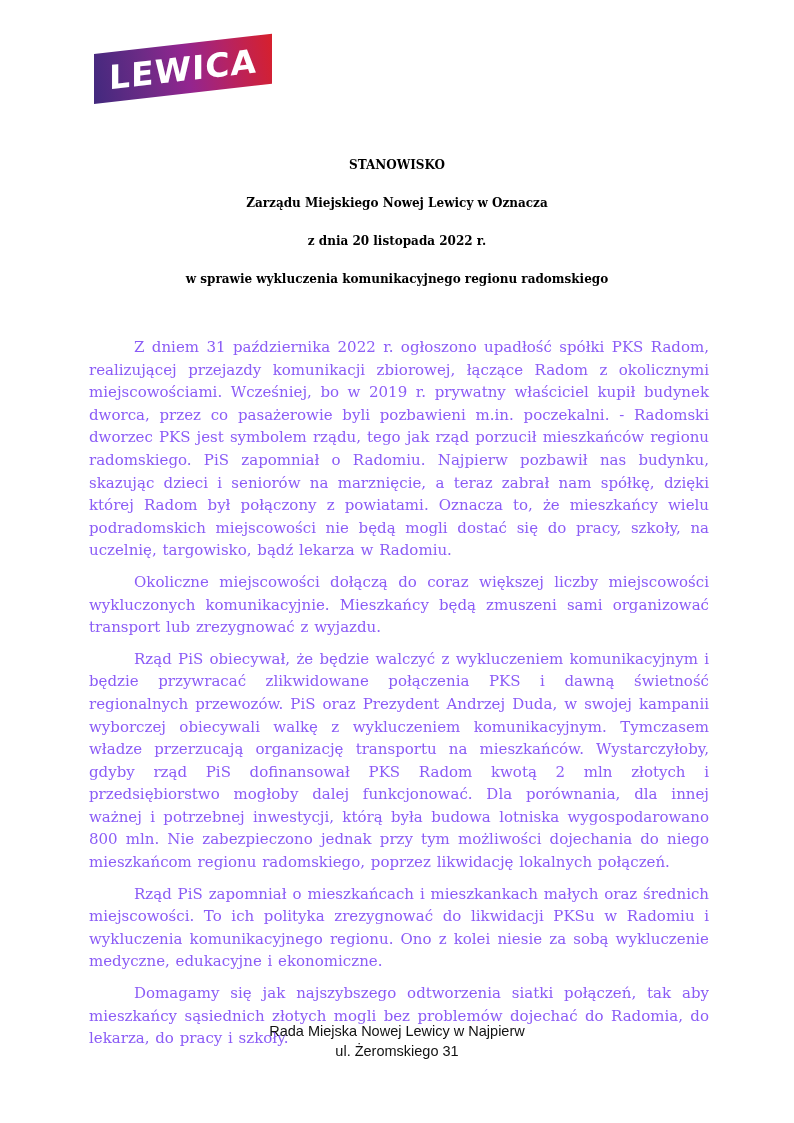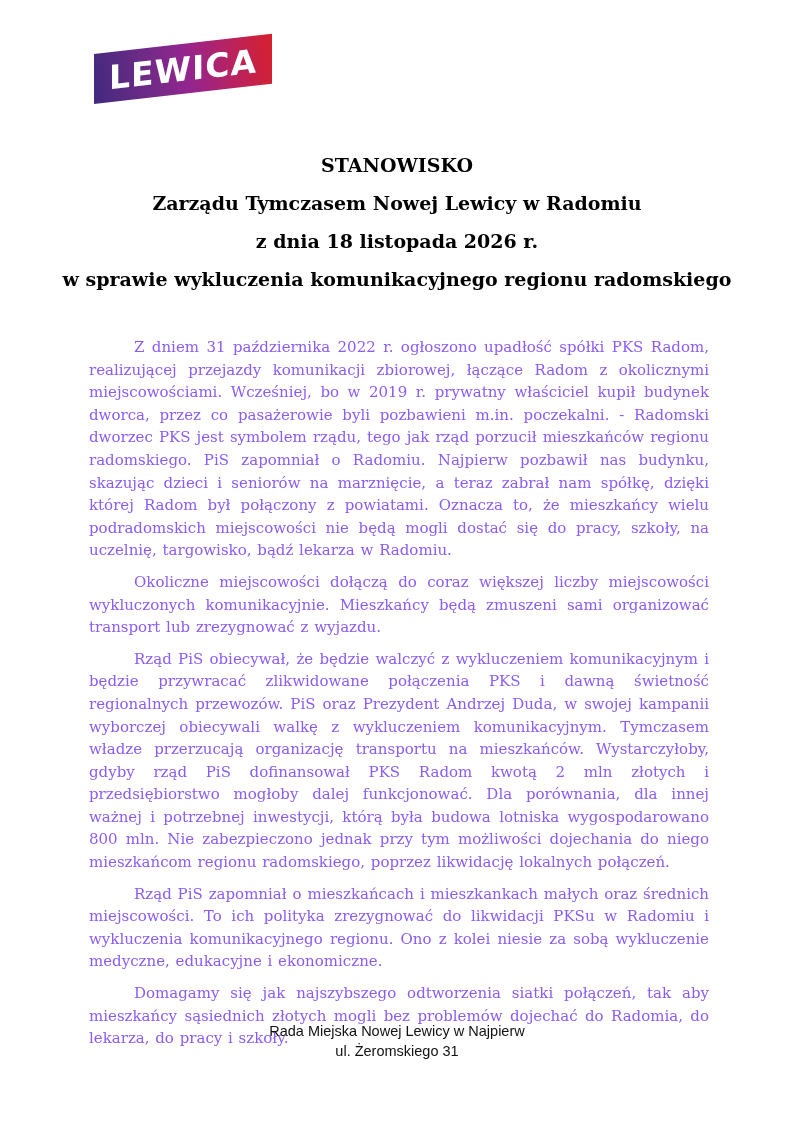--- a/index.html
+++ b/index.html
@@ -54,7 +54,7 @@
   .title-line {
     font-family: "DejaVu Serif", serif;
     font-weight: bold;
-    font-size: 19px;
+    font-size: 12px;
     line-height: 38px;
     color: #000000;
   }

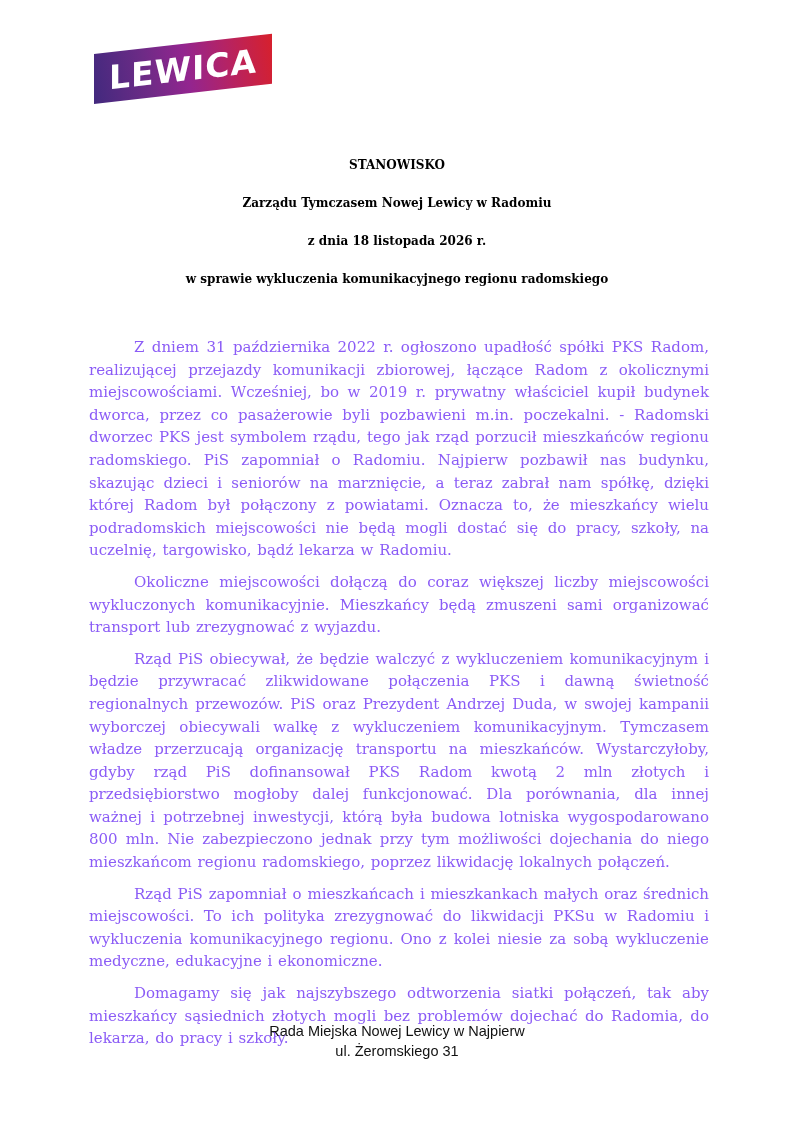--- a/index.html
+++ b/index.html
@@ -103,7 +103,7 @@
 
   <div class="title-block">
     <div class="title-line">STANOWISKO</div>
-    <div class="title-line">Zarządu Tymczasem Nowej Lewicy w Radomiu</div>
+    <div class="title-line">Zarządu Miejskiego Nowej Lewicy w Oznacza</div>
     <div class="title-line">z dnia 18 listopada 2026 r.</div>
     <div class="title-line">w sprawie wykluczenia komunikacyjnego regionu radomskiego</div>
   </div>

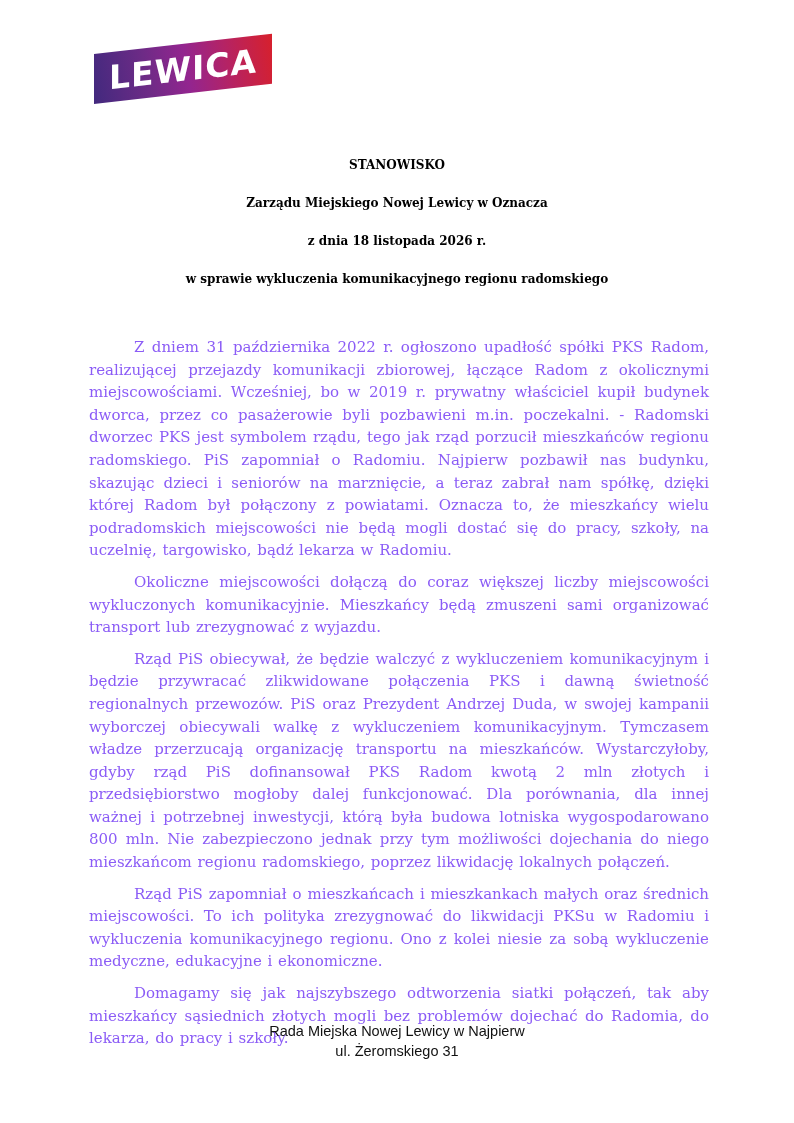--- a/index.html
+++ b/index.html
@@ -104,7 +104,7 @@
   <div class="title-block">
     <div class="title-line">STANOWISKO</div>
     <div class="title-line">Zarządu Miejskiego Nowej Lewicy w Oznacza</div>
-    <div class="title-line">z dnia 18 listopada 2026 r.</div>
+    <div class="title-line">z dnia 20 listopada 2022 r.</div>
     <div class="title-line">w sprawie wykluczenia komunikacyjnego regionu radomskiego</div>
   </div>
 

